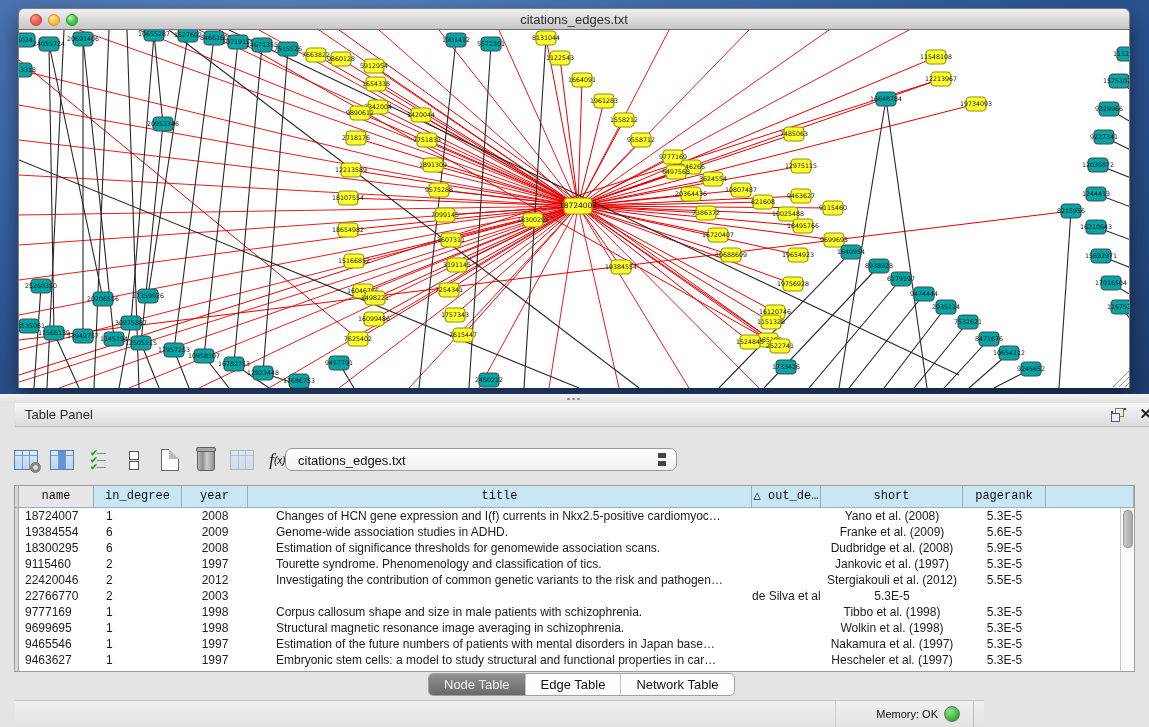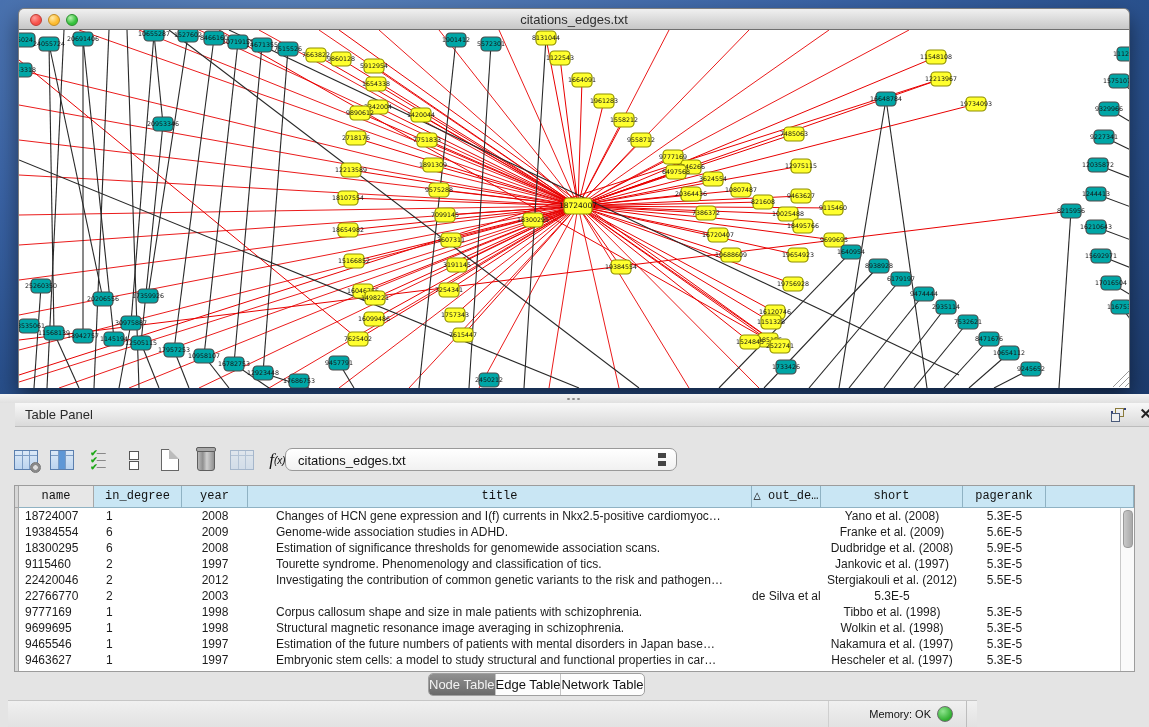--- a/index.html
+++ b/index.html
@@ -68,7 +68,7 @@
 
   .tabs{position:absolute;left:428px;top:270px;height:23px;display:flex;border:1px solid #a0a0a0;
     border-radius:5px;overflow:hidden;background:#fdfdfd;box-sizing:border-box;}
-  .tab{padding:0 0;font-size:13px;line-height:21px;color:#111;border-left:1px solid #c4c4c4;}
+  .tab{padding:0 15px;font-size:13px;line-height:21px;color:#111;border-left:1px solid #c4c4c4;}
   .tab:first-child{border-left:none;}
   .tab.sel{background:linear-gradient(#909090,#6a6a6a);color:#f3f3f3;}
 

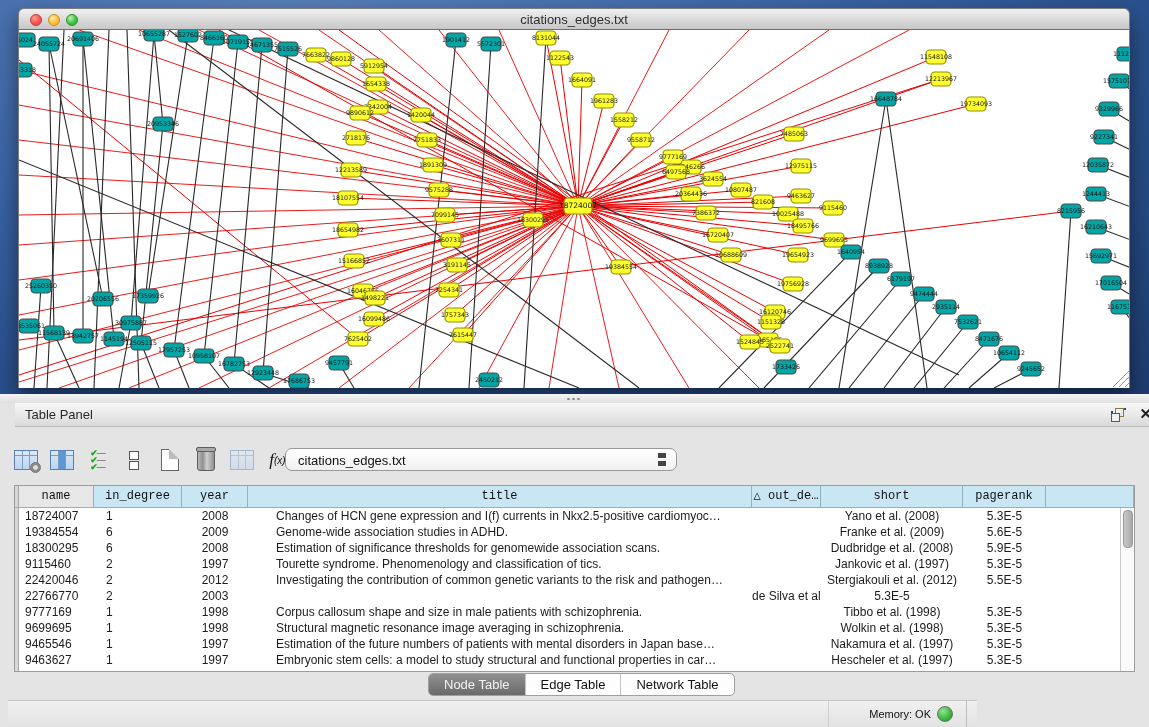--- a/index.html
+++ b/index.html
@@ -72,7 +72,7 @@
   .tab:first-child{border-left:none;}
   .tab.sel{background:linear-gradient(#909090,#6a6a6a);color:#f3f3f3;}
 
-  .statusbar{position:absolute;left:8px;top:297px;width:969px;height:27px;
+  .statusbar{position:absolute;left:15px;top:297px;width:969px;height:27px;
     background:linear-gradient(#f0f0f0,#e2e2e2);border-top:1px solid #c6c6c6;box-sizing:border-box;}
   .mem-label{position:absolute;right:46px;top:7px;font-size:11px;color:#111;}
   .mem-dot{position:absolute;right:24px;top:5px;width:14px;height:14px;border-radius:50%;

